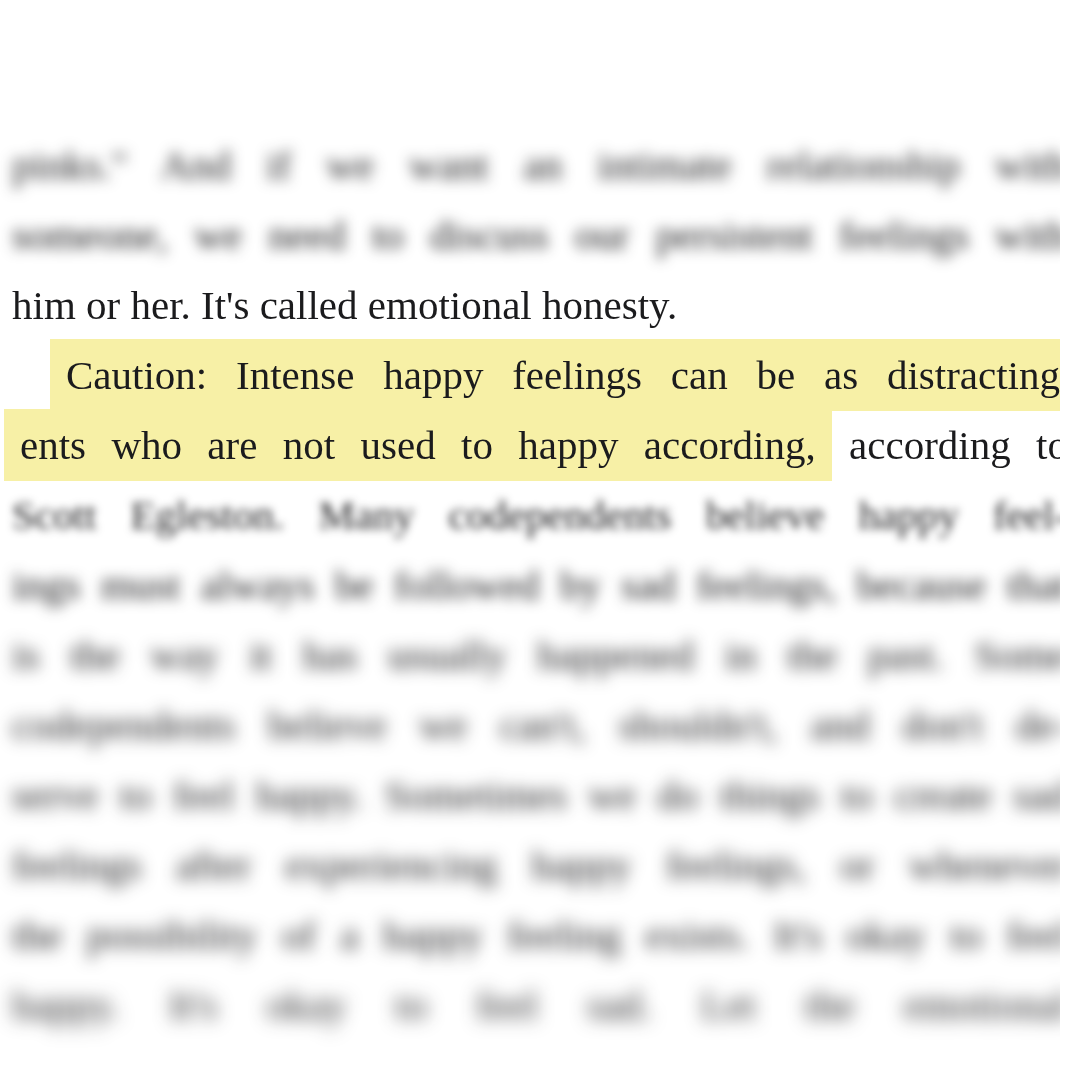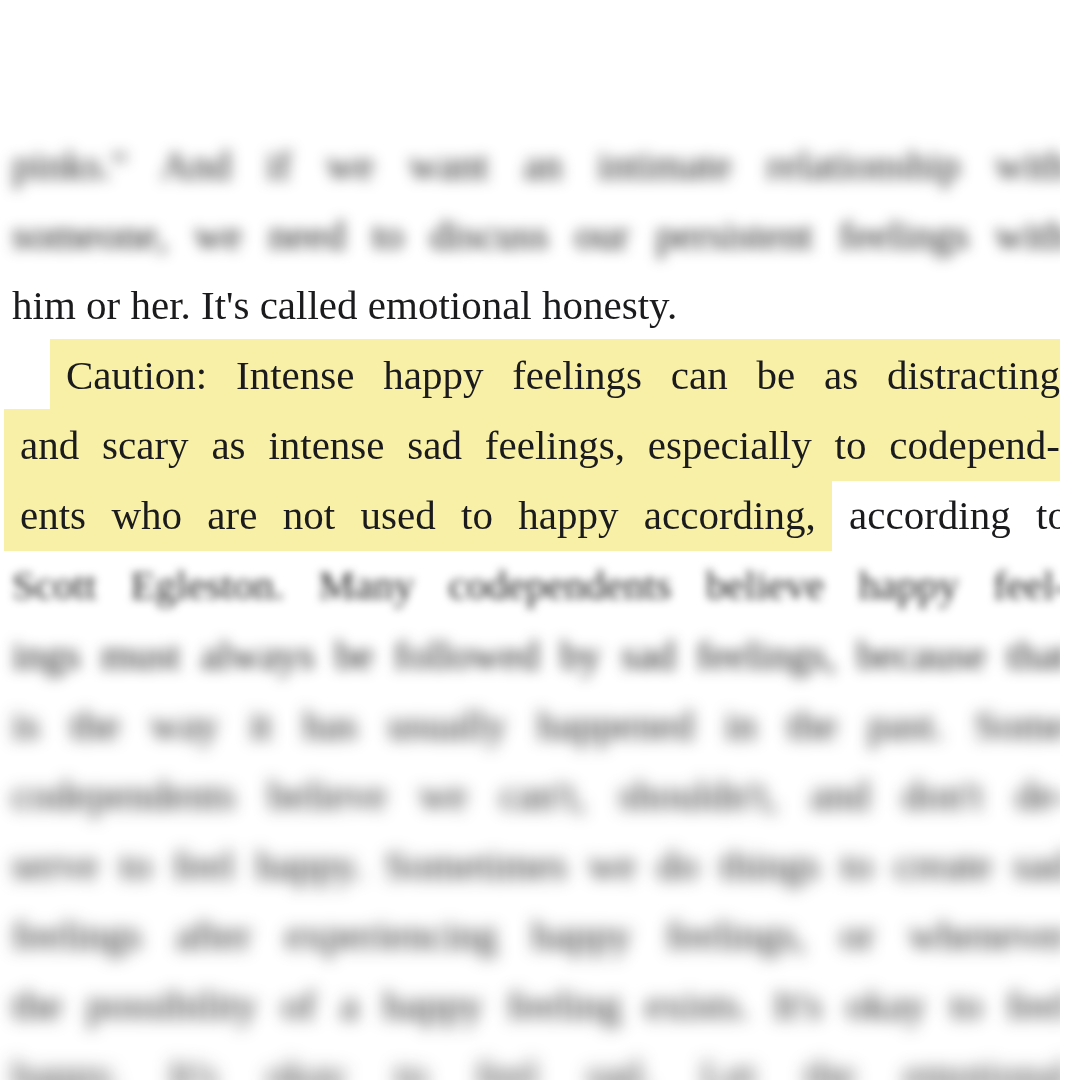--- a/index.html
+++ b/index.html
@@ -46,7 +46,6 @@
       <div class="line justify" style="filter: blur(6.5px);"><span>someone, we need to discuss our persistent feelings with</span></div>
       <div class="line" style="filter: blur(0.6px);"><span>him or her. It's called emotional honesty.</span></div>
       <div class="line justify indent"><span class="hl">Caution: Intense happy feelings can be as distracting</span></div>
-      <div class="line justify"><span class="hl">and scary as intense sad feelings, especially to codepend-</span></div>
       <div class="line justify"><span class="hl">ents who are not used to happy according,</span><span> according to</span></div>
       <div class="line justify" style="filter: blur(4px);"><span>Scott Egleston. Many codependents believe happy feel-</span></div>
       <div class="line justify" style="filter: blur(6.5px);"><span>ings must always be followed by sad feelings, because that</span></div>

